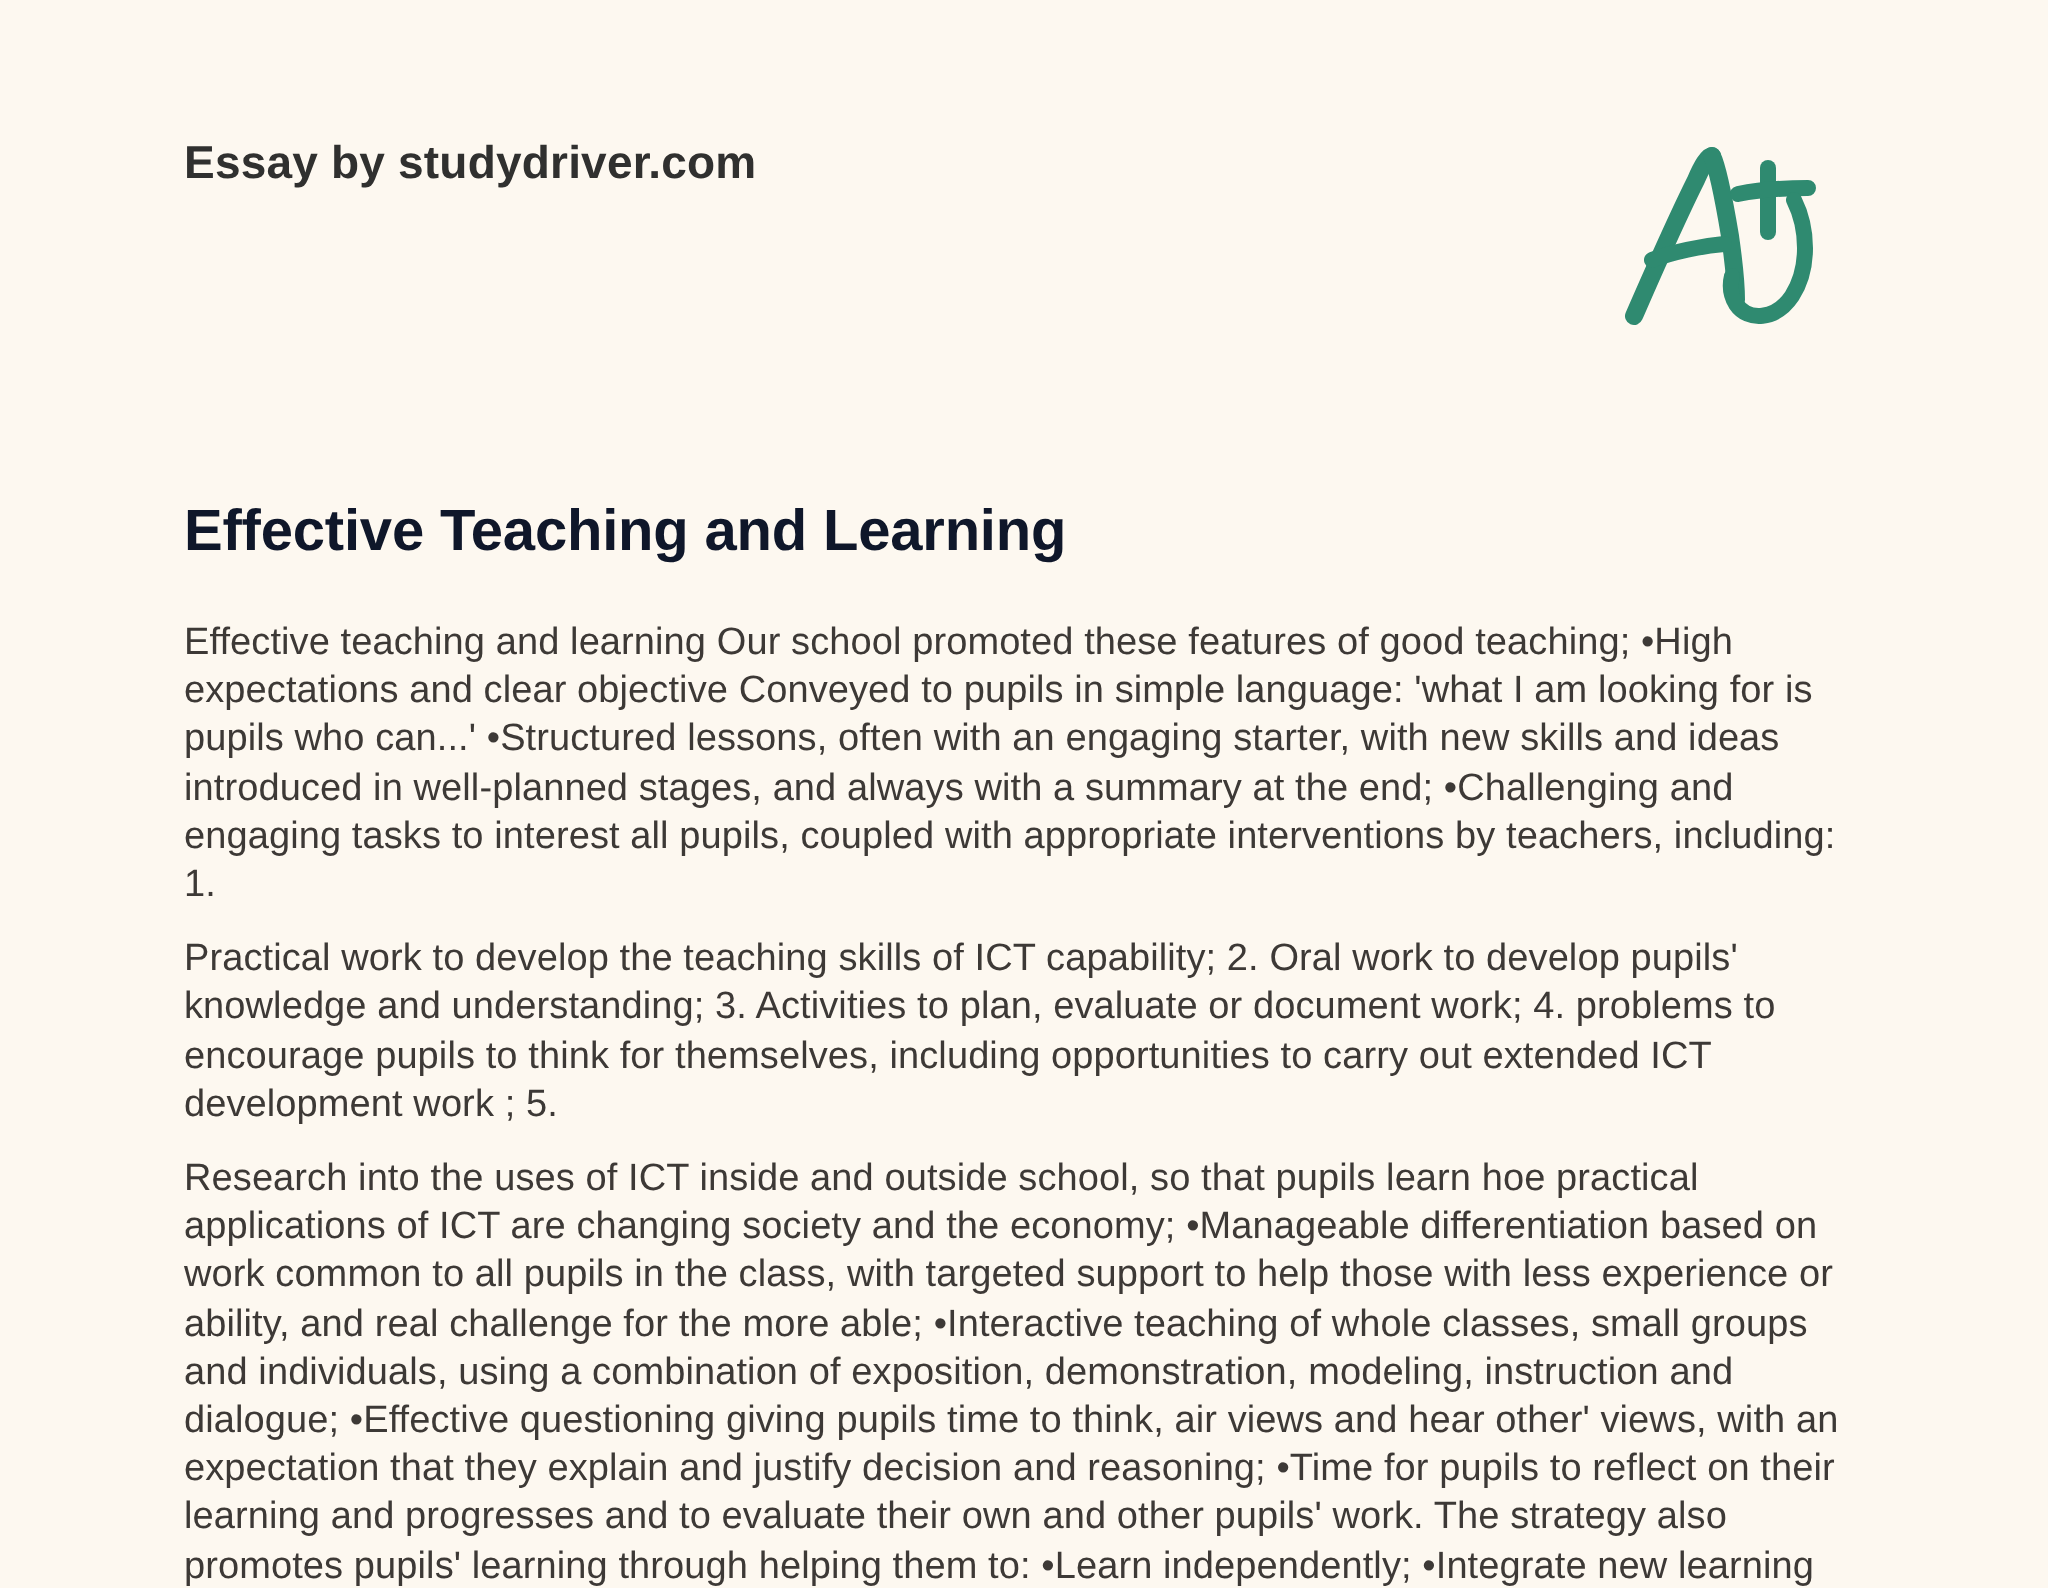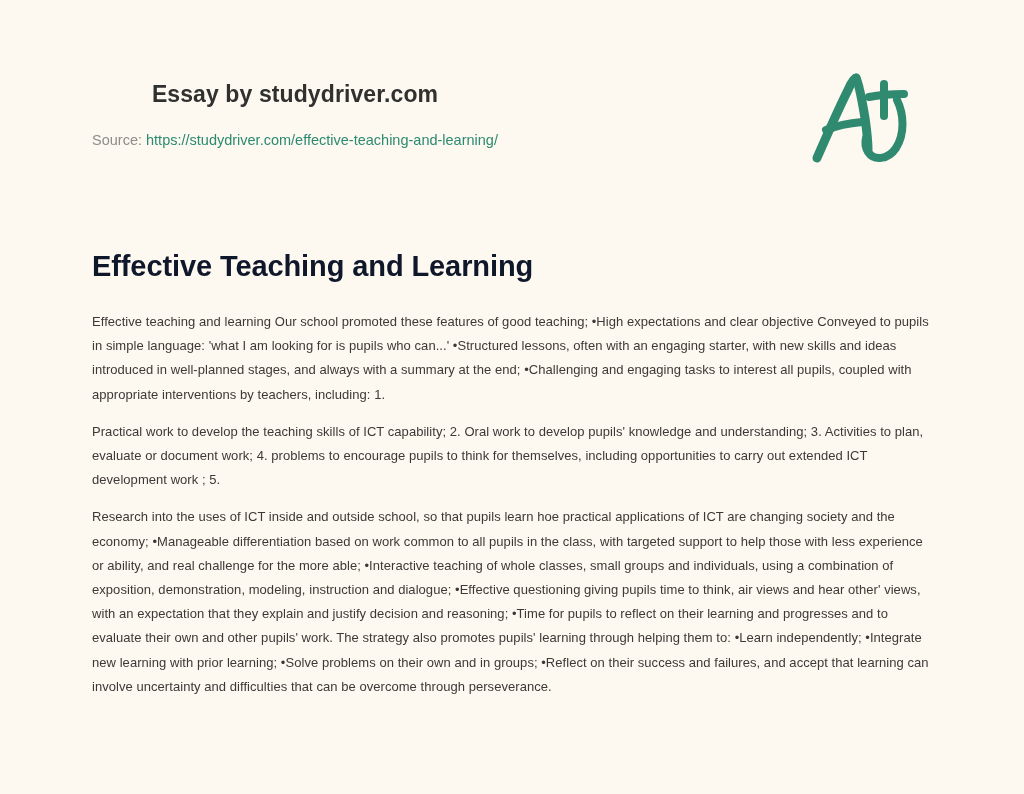--- a/index.html
+++ b/index.html
@@ -44,9 +44,8 @@
     color: #30302f;
     letter-spacing: 0.1px;
     line-height: 1.2;
-    margin: 13px;
+    margin: 0;
     white-space: nowrap;
-    text-align: center;
   }
 
   .source-line {

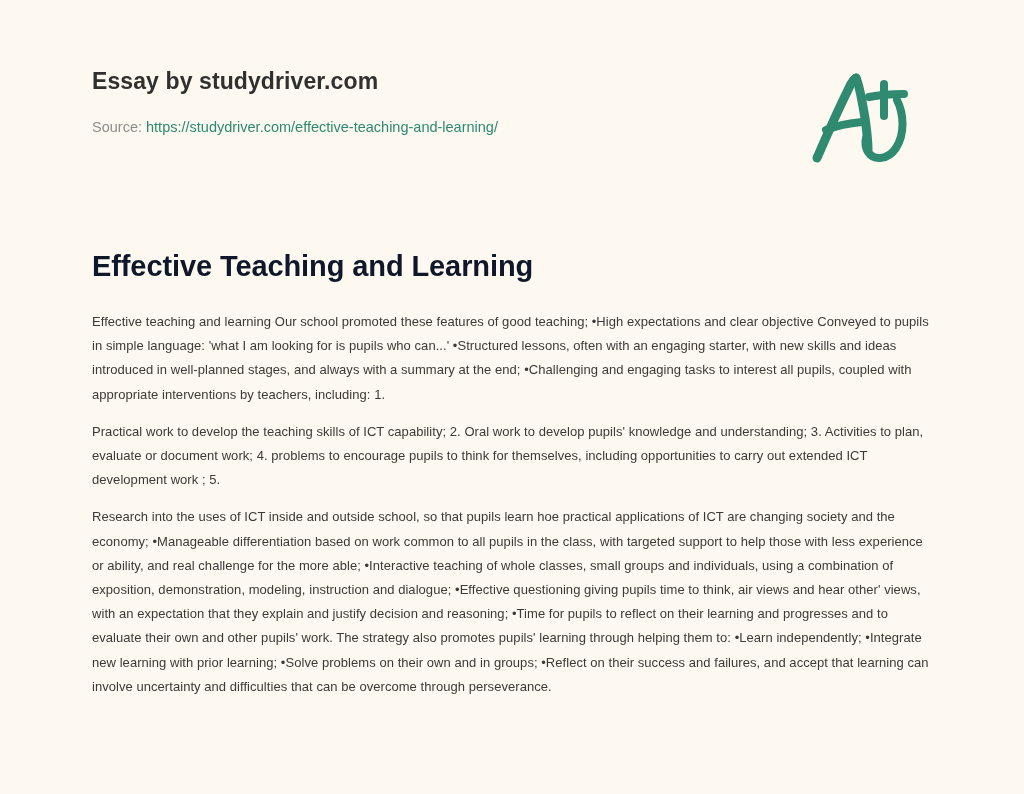--- a/index.html
+++ b/index.html
@@ -122,10 +122,6 @@
     <div class="header-left">
       <div class="byline">Essay by studydriver.com</div>
 
-      <div class="source-line">
-        <span class="source-label">Source:</span>
-        <span class="source-url">https://studydriver.com/effective-teaching-and-learning/</span>
-      </div>
     </div>
 
     <div class="logo">

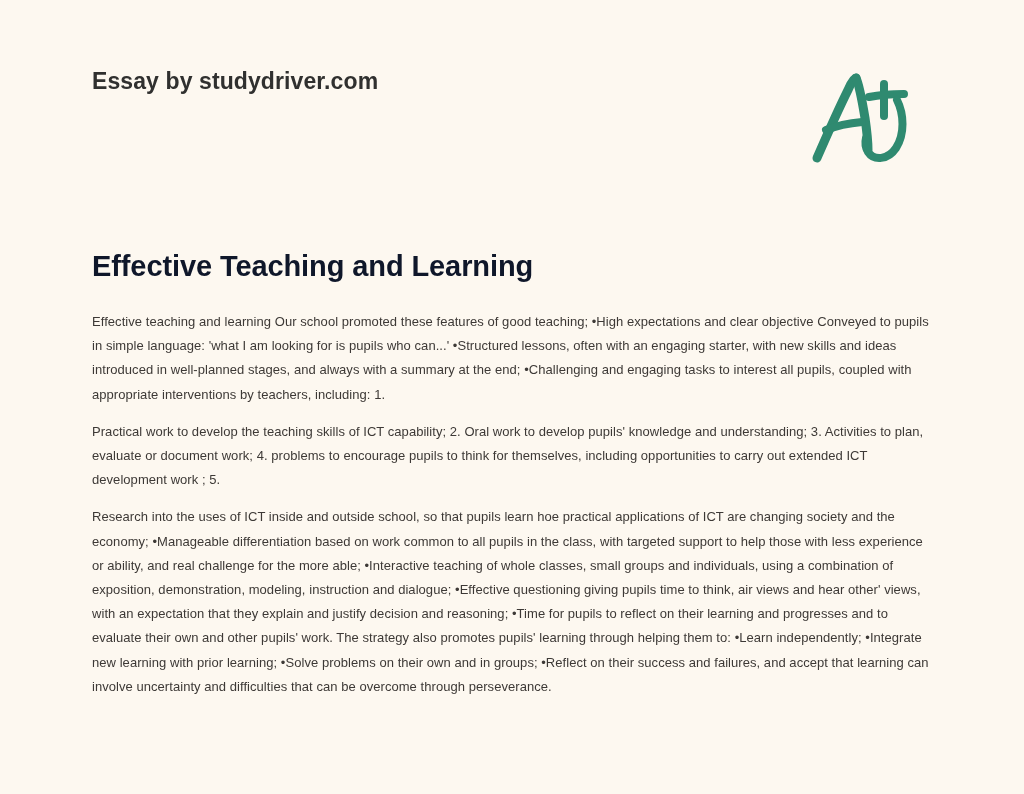--- a/index.html
+++ b/index.html
@@ -102,7 +102,7 @@
 
   .body-copy p {
     margin: 0 0 13px 0;
-    font-size: 13px;
+    font-size: 19px;
     line-height: 24.2px;
     color: #3d3936;
     text-align: left;

